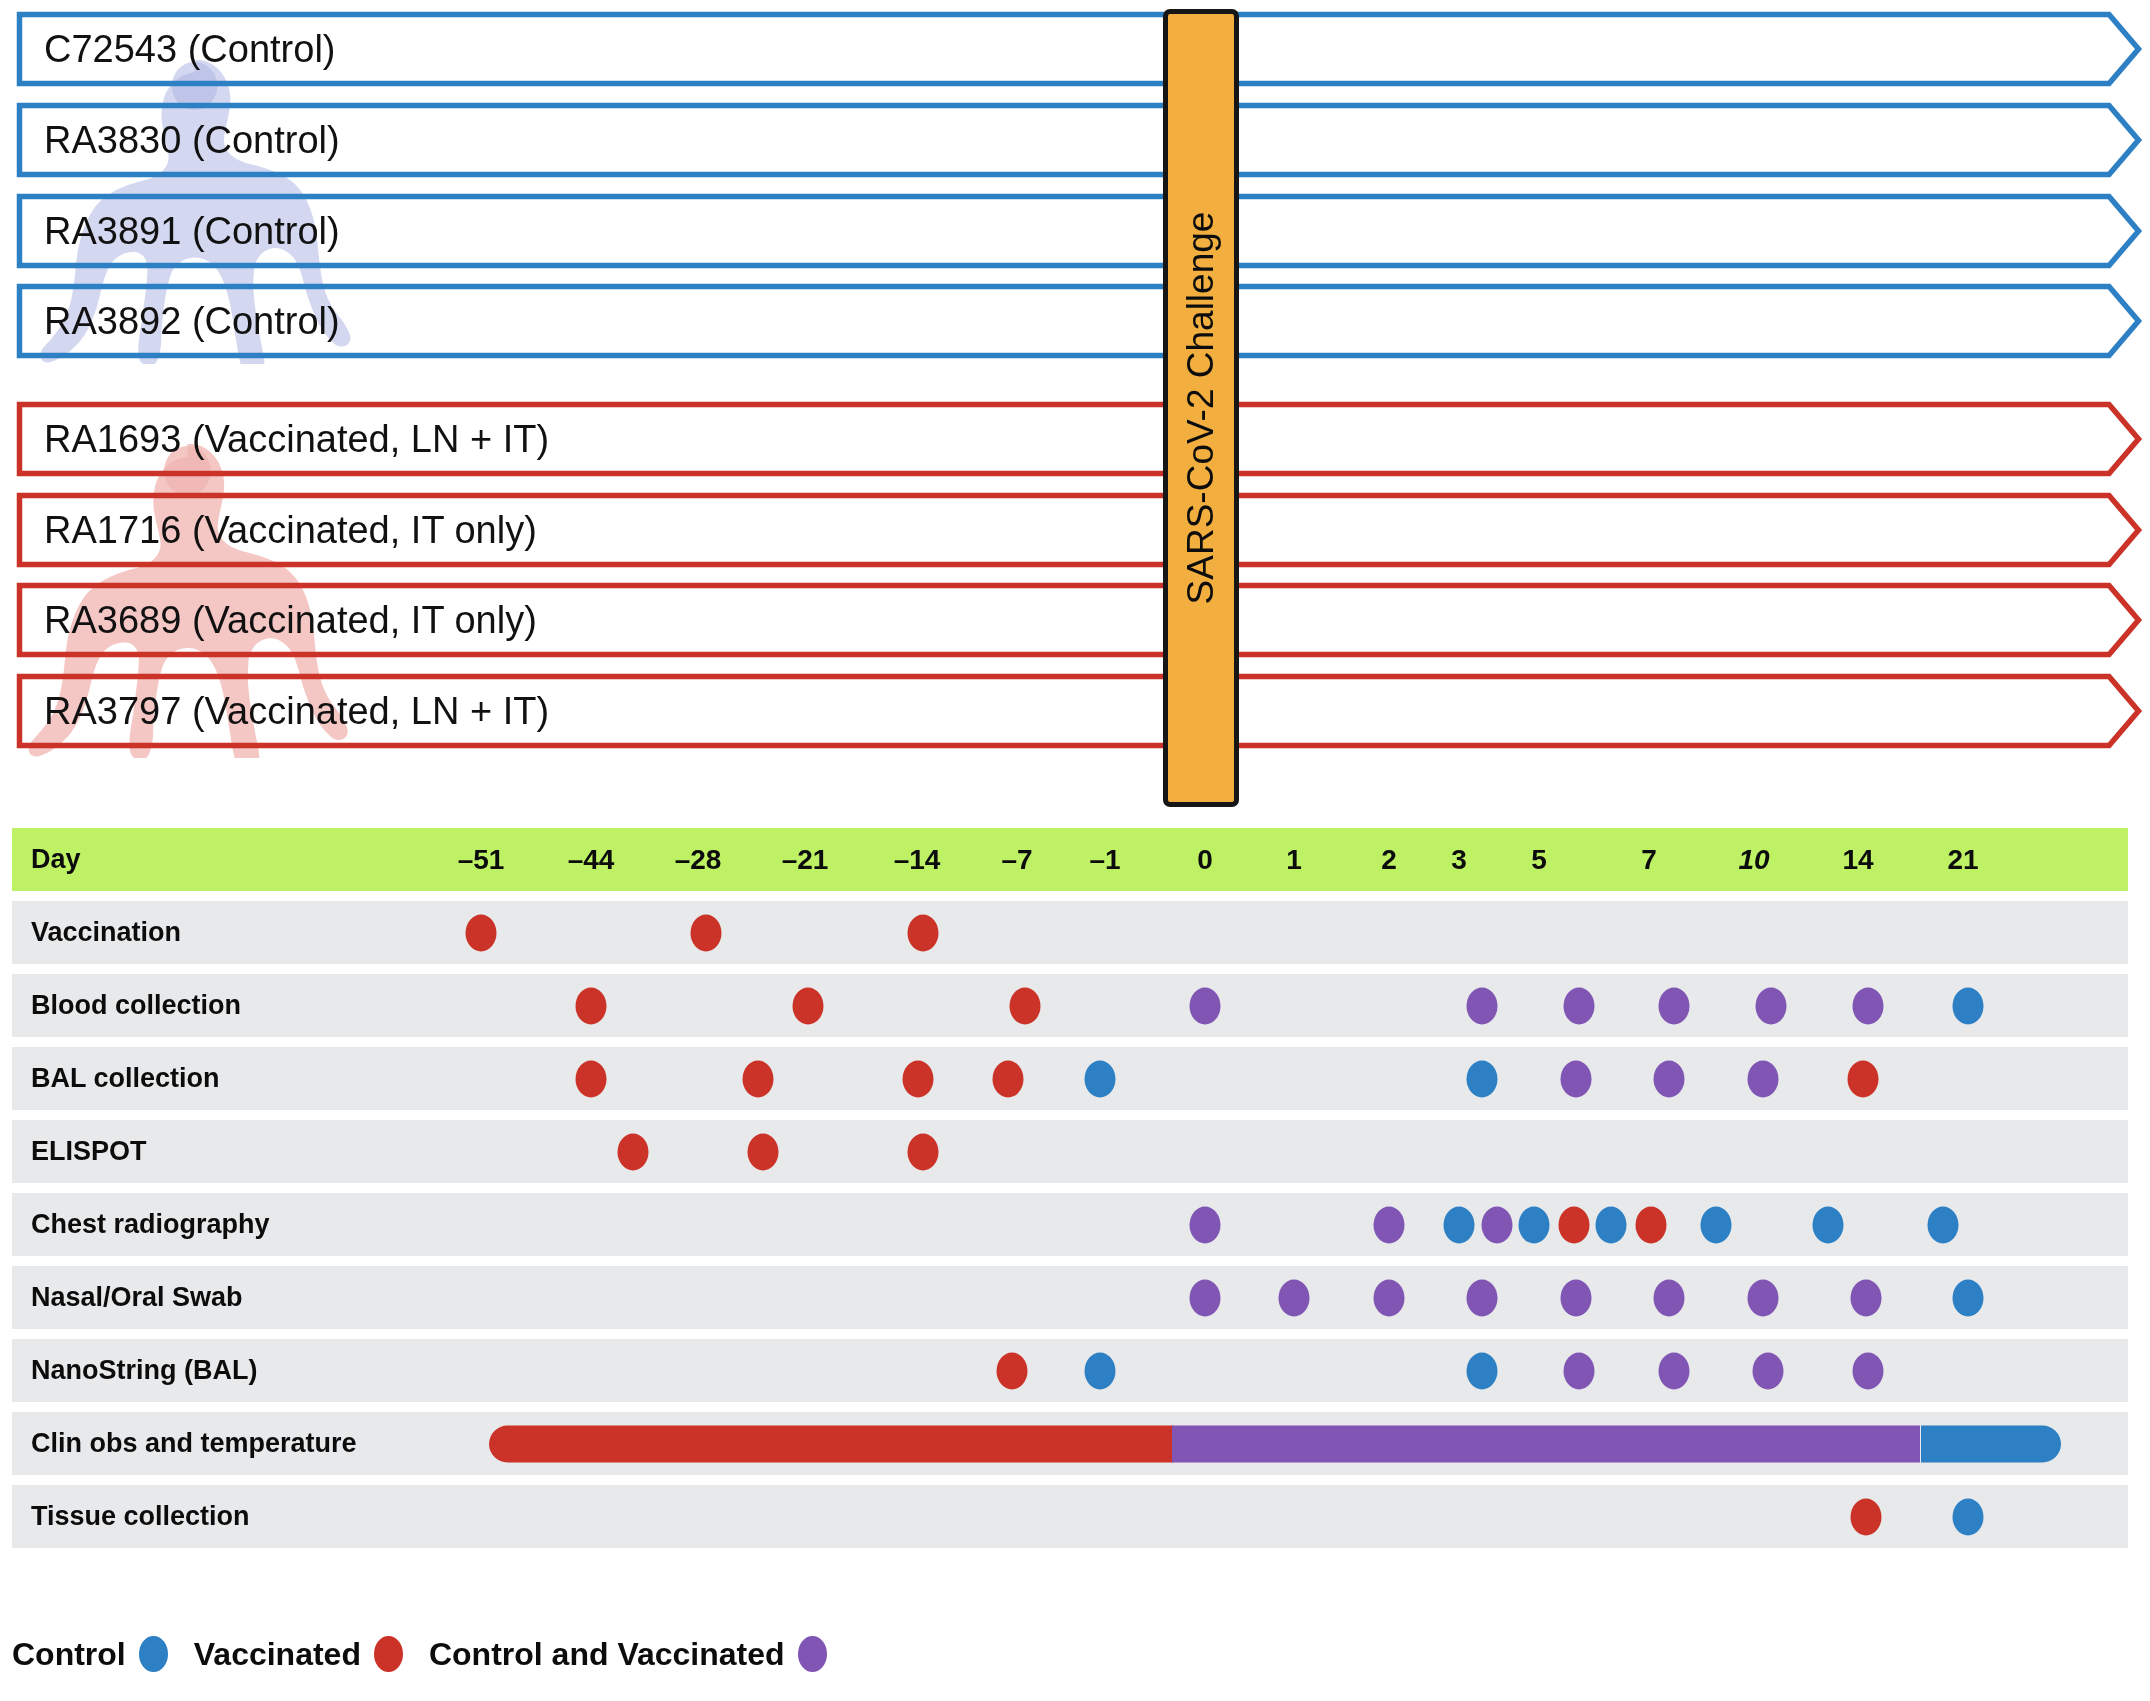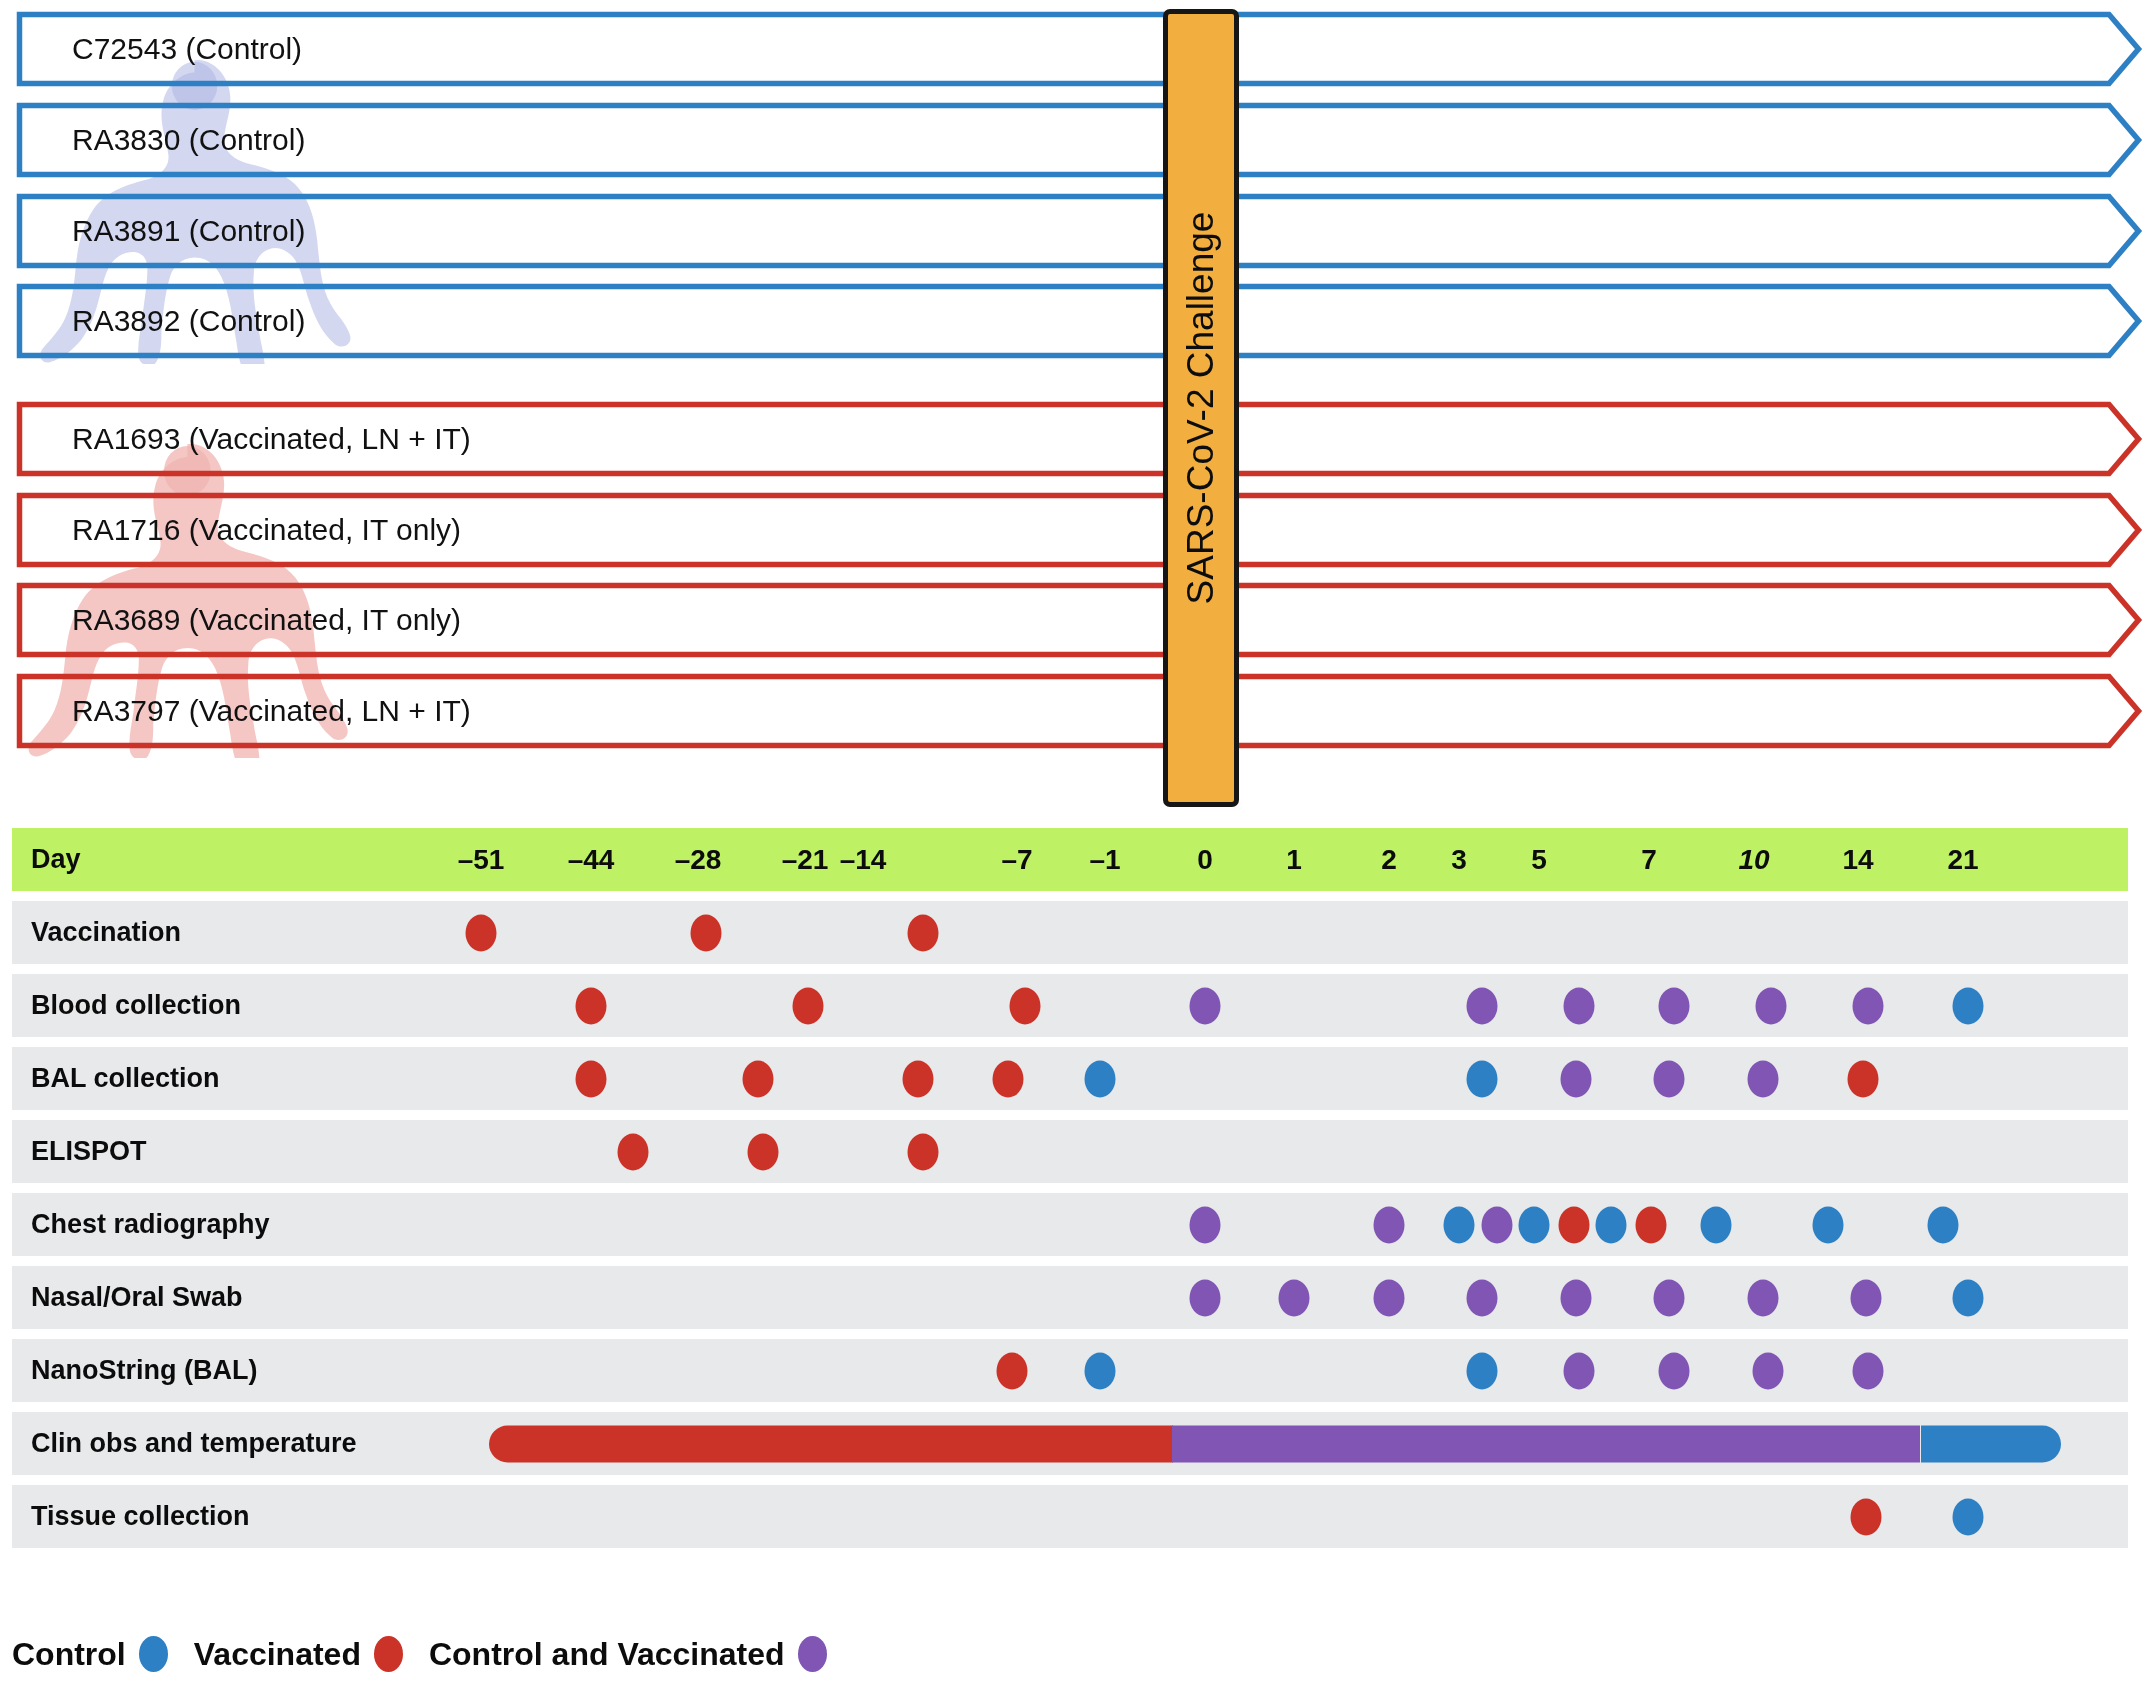--- a/index.html
+++ b/index.html
@@ -58,10 +58,9 @@
     top: 0;
     height: 80px;
     line-height: 80px;
-    font-size: 30px;
+    font-size: 38px;
     color: #111111;
     white-space: nowrap;
-    margin-left: 28px;
   }
 
   

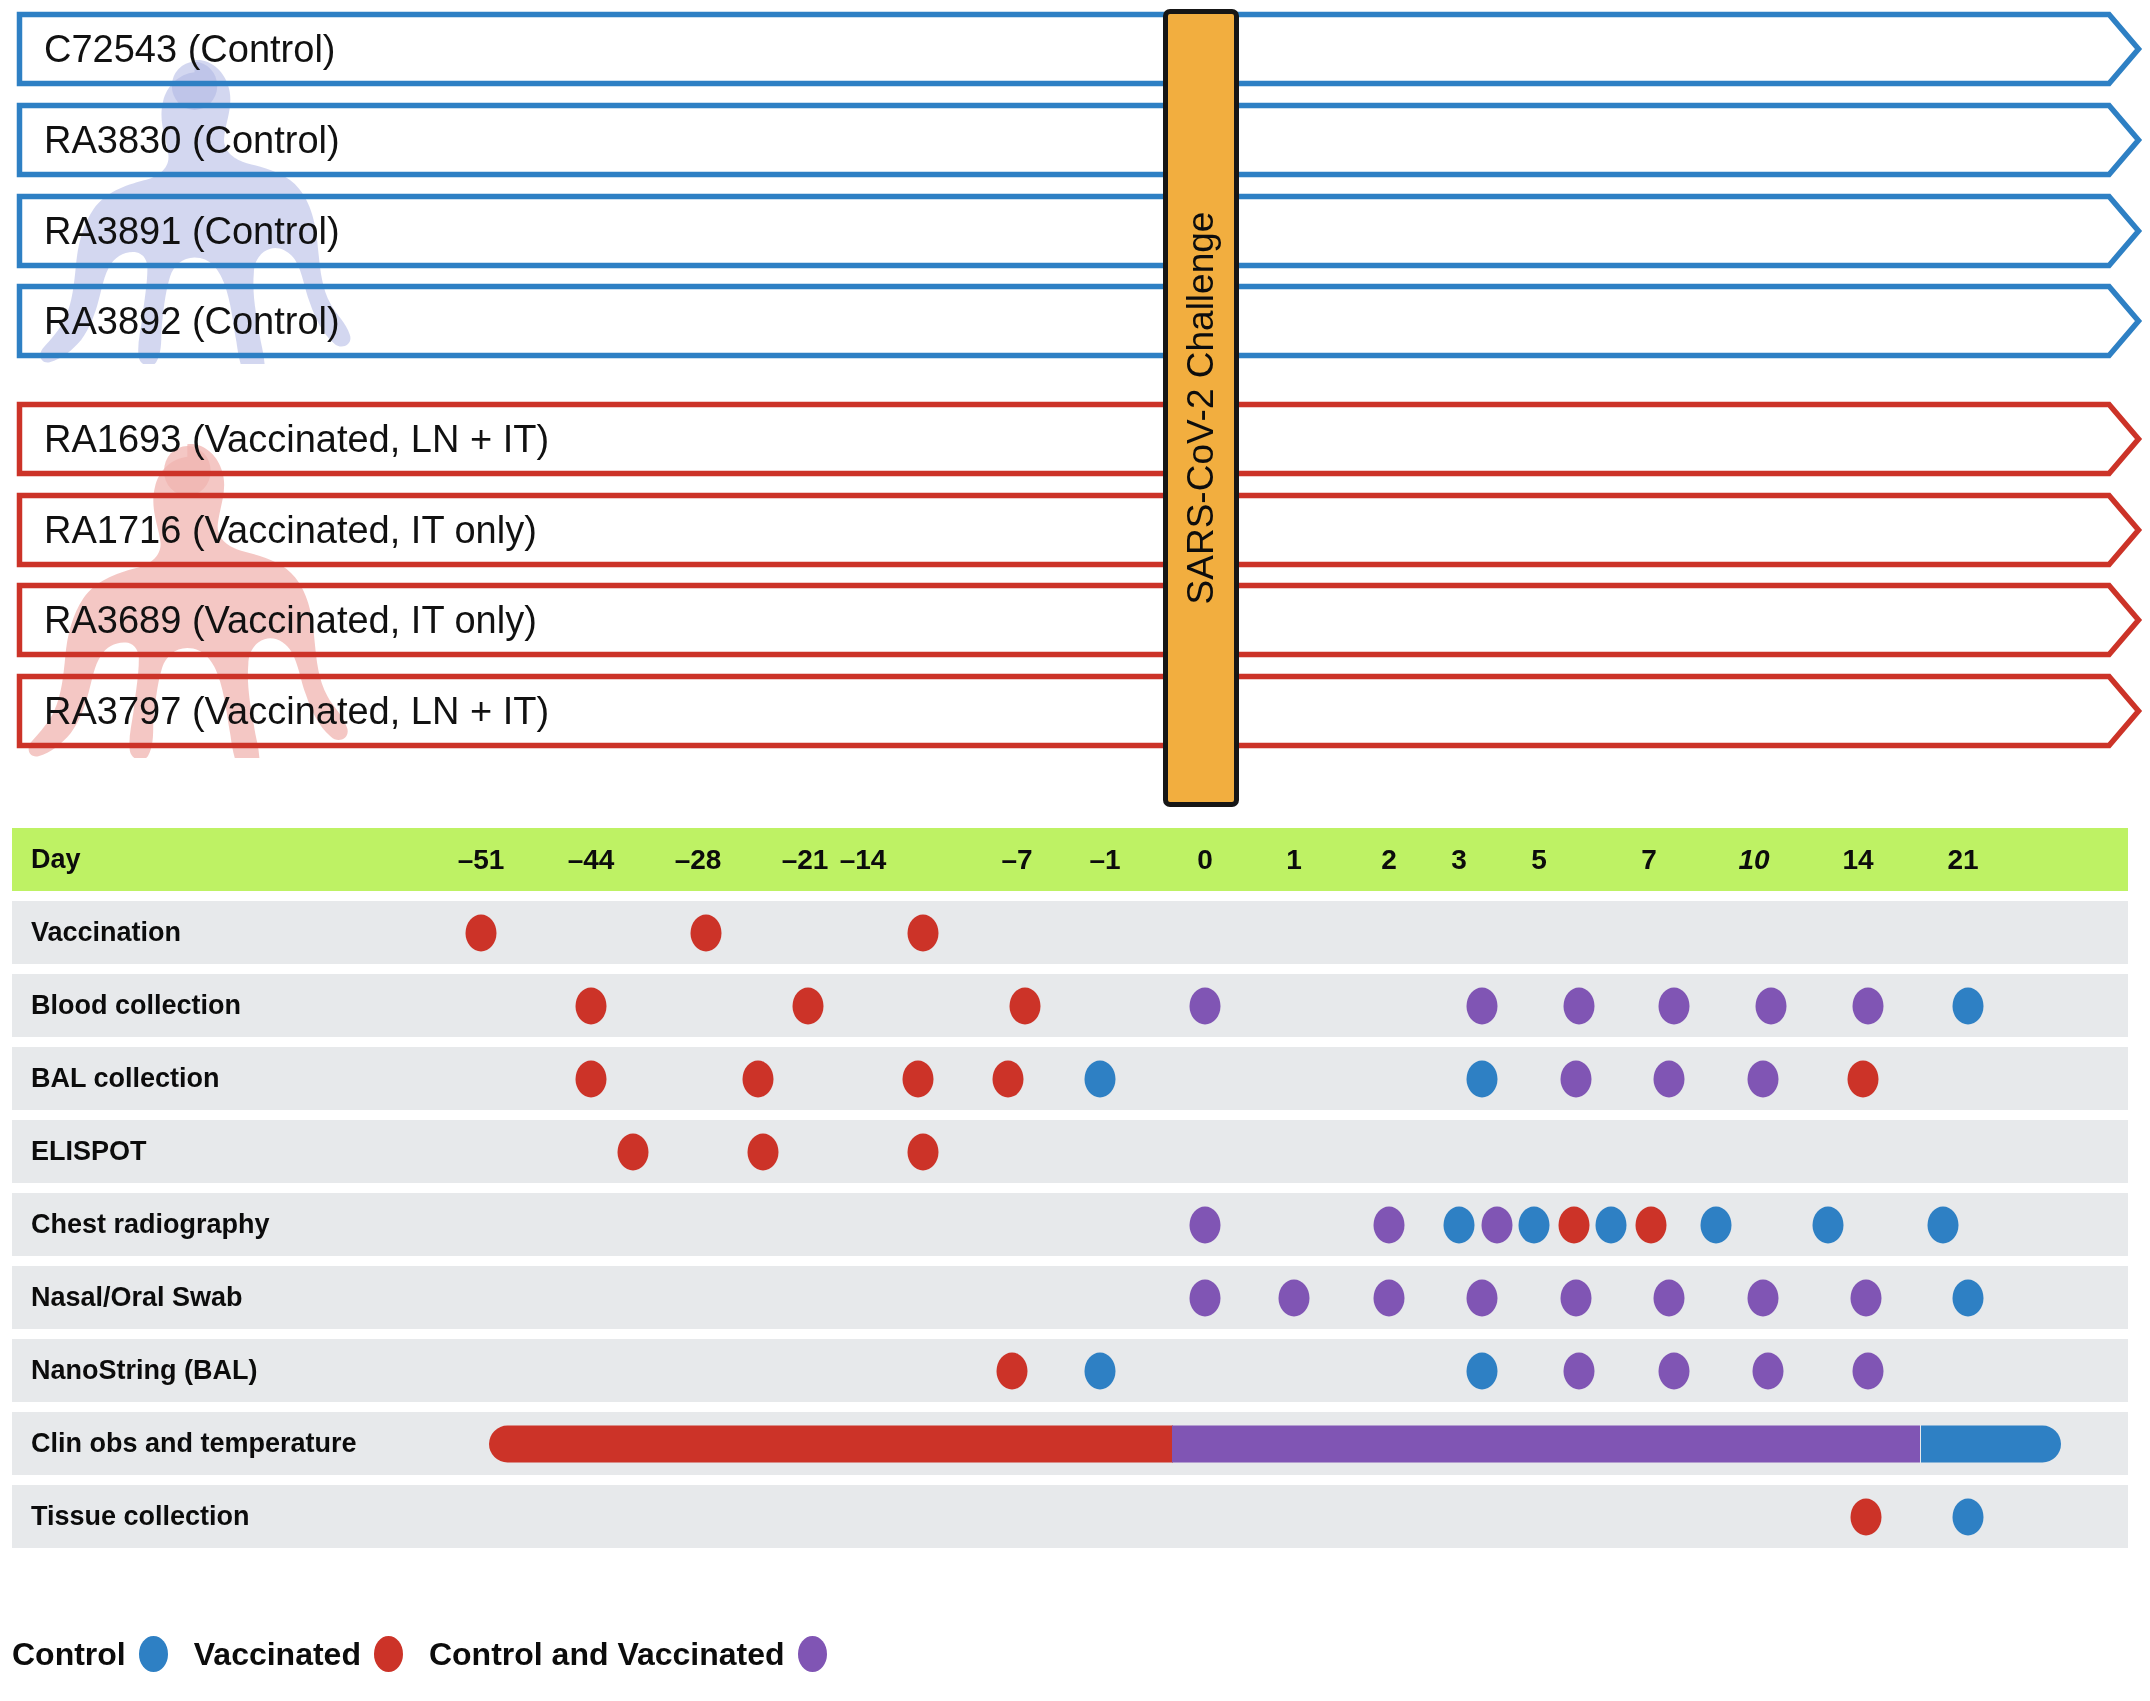--- a/index.html
+++ b/index.html
@@ -246,7 +246,7 @@
       <span class="day-tick" style="left: 579px;">–44</span>
       <span class="day-tick" style="left: 686px;">–28</span>
       <span class="day-tick" style="left: 793px;">–21</span>
-      <span class="day-tick" style="left: 851px;">–14</span>
+      <span class="day-tick" style="left: 905px;">–14</span>
       <span class="day-tick" style="left: 1005px;">–7</span>
       <span class="day-tick" style="left: 1093px;">–1</span>
       <span class="day-tick" style="left: 1193px;">0</span>

